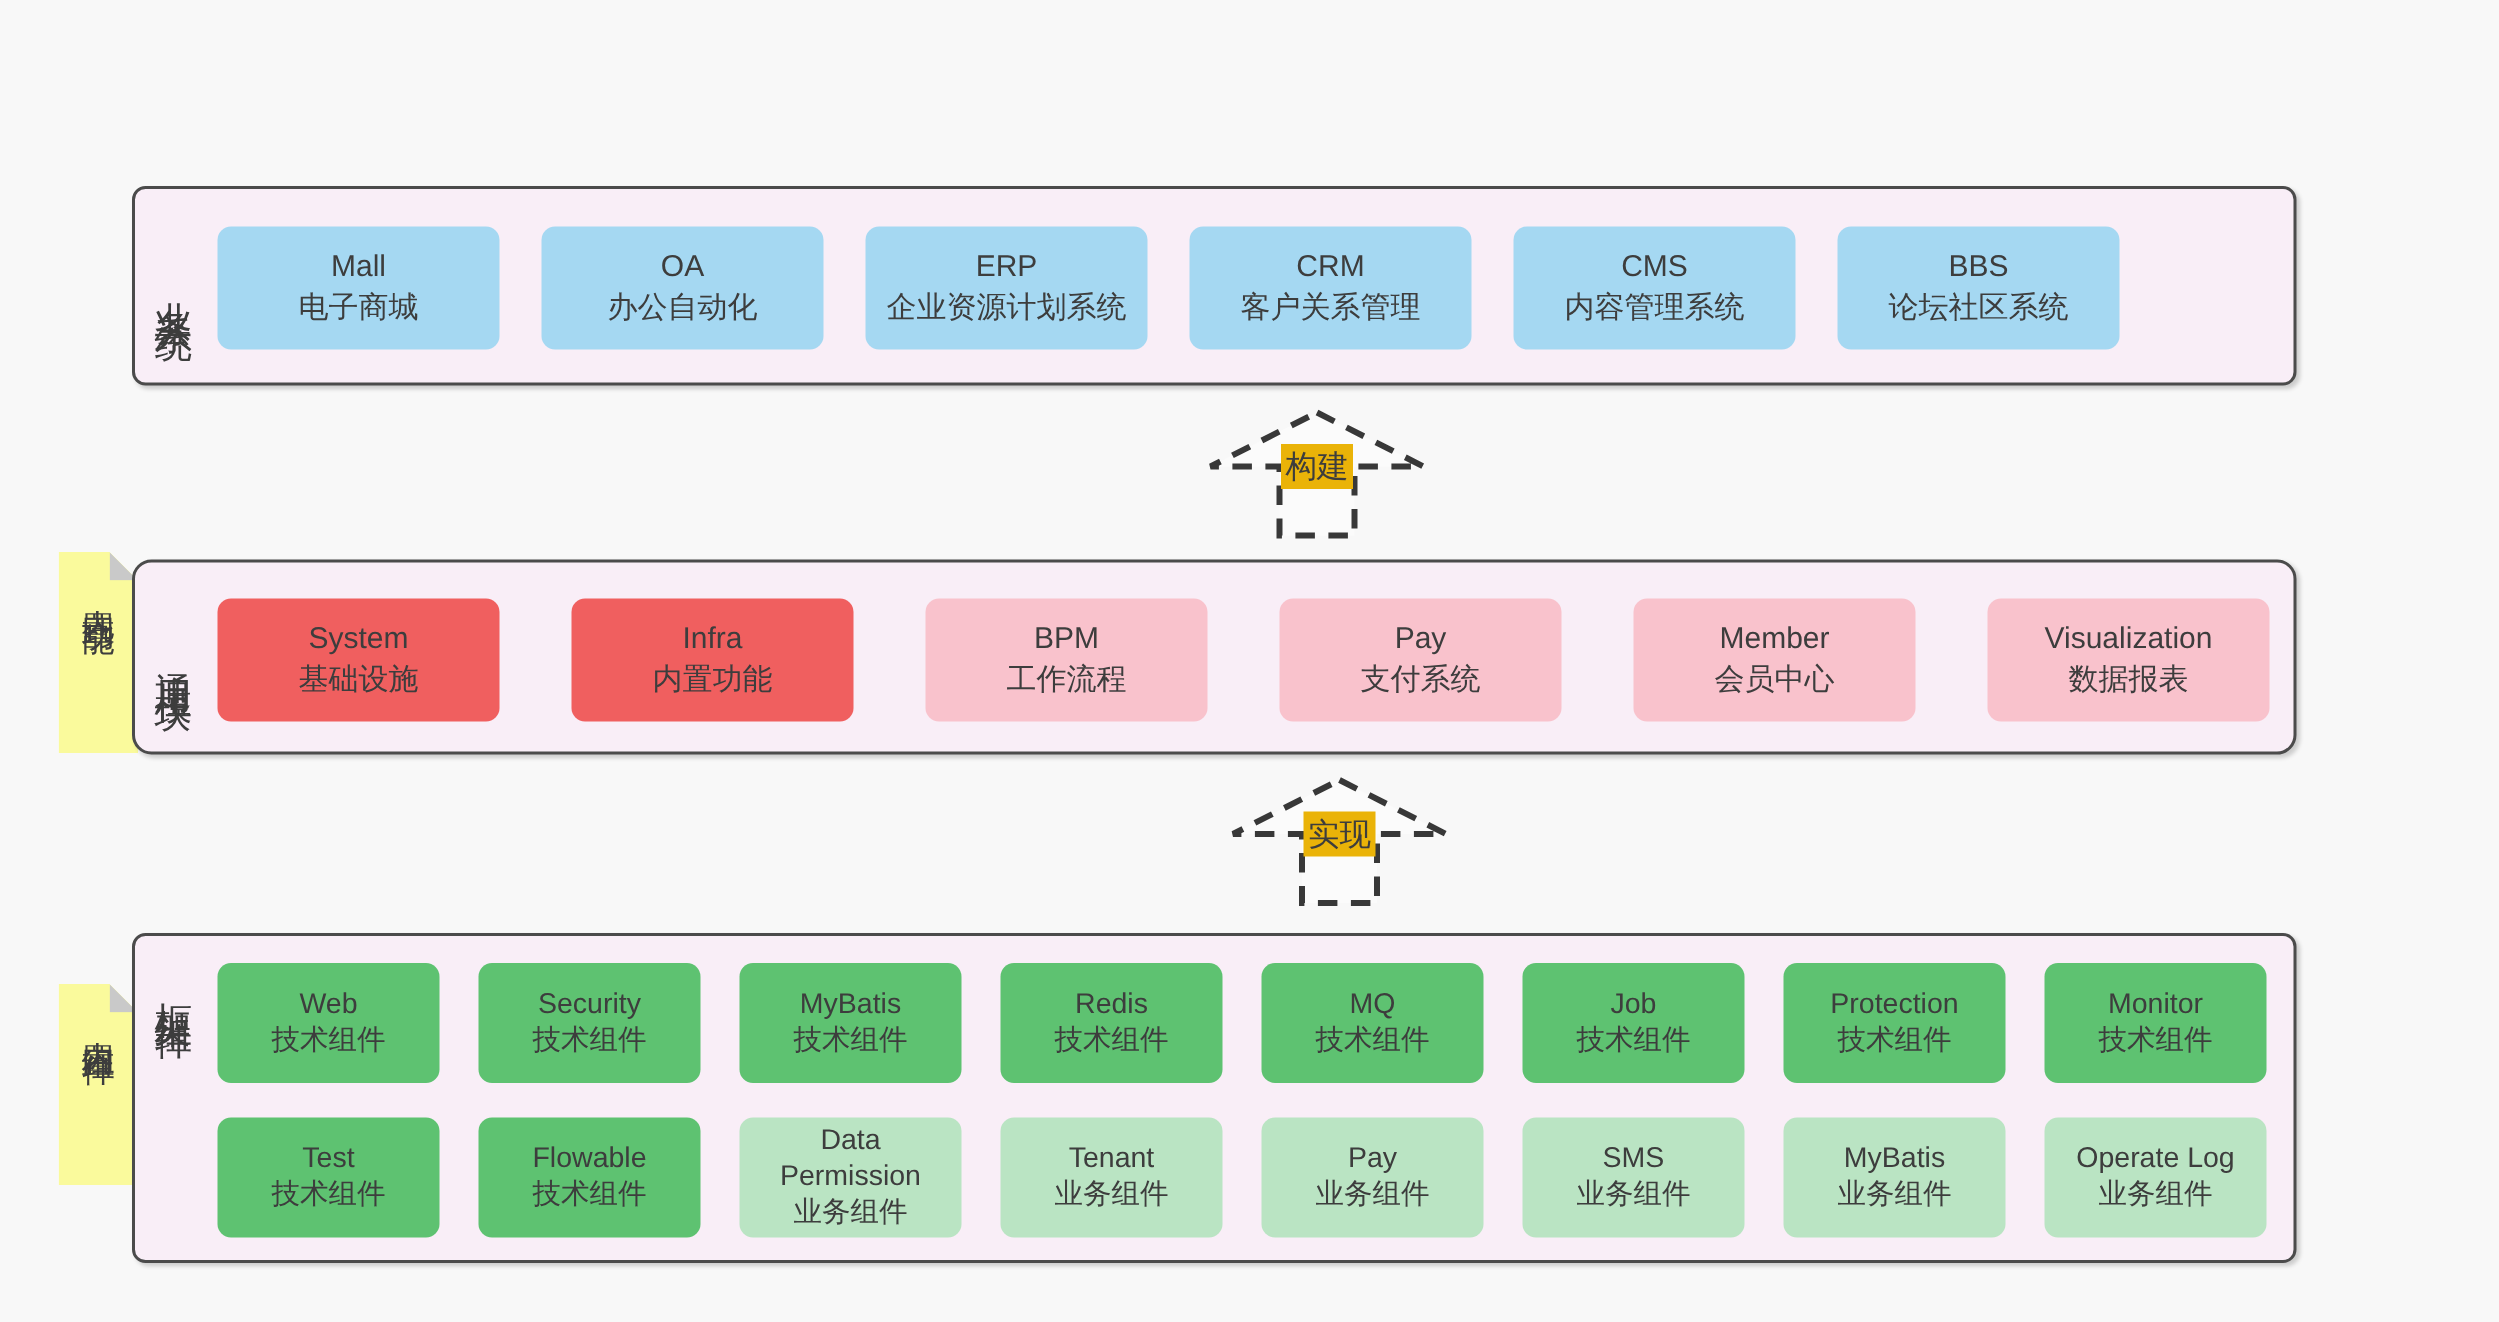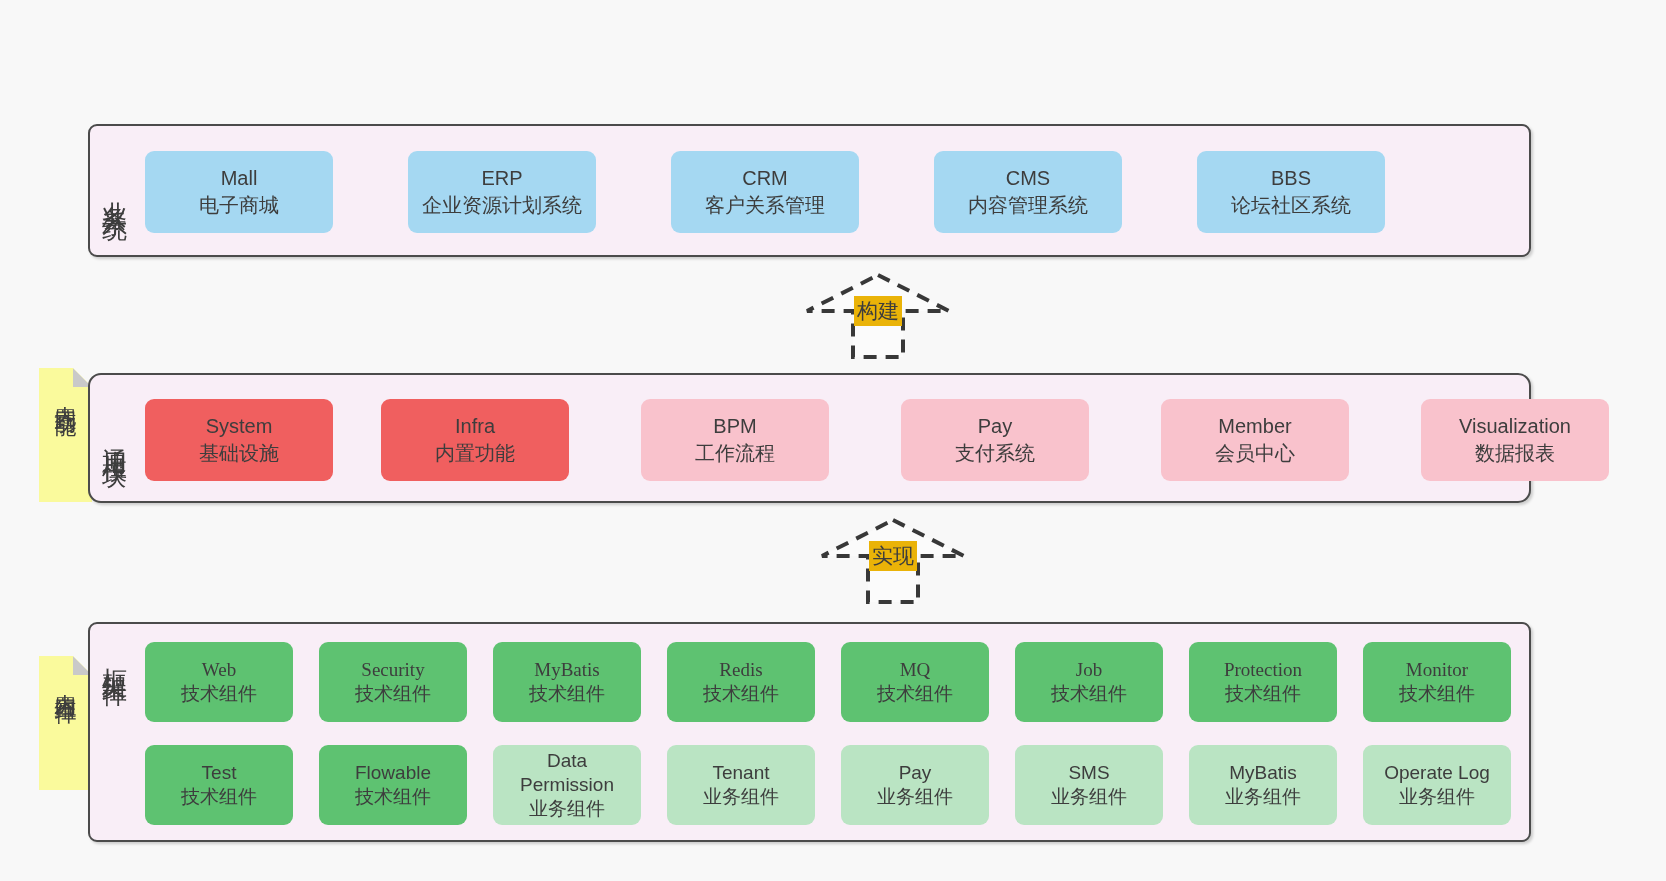--- a/index.html
+++ b/index.html
@@ -33,7 +33,7 @@
 
   
   .box-row{position:absolute;left:55px;display:flex;}
-  .row-business{top:25px;gap:75px;}
+  .row-business{top:25px;gap:28px;}
   .row-modules{top:24px;gap:48px;}
   .row-fw-1{top:18px;gap:26px;font-family:Liberation Serif, serif;}
   .row-fw-2{top:121px;gap:26px;}

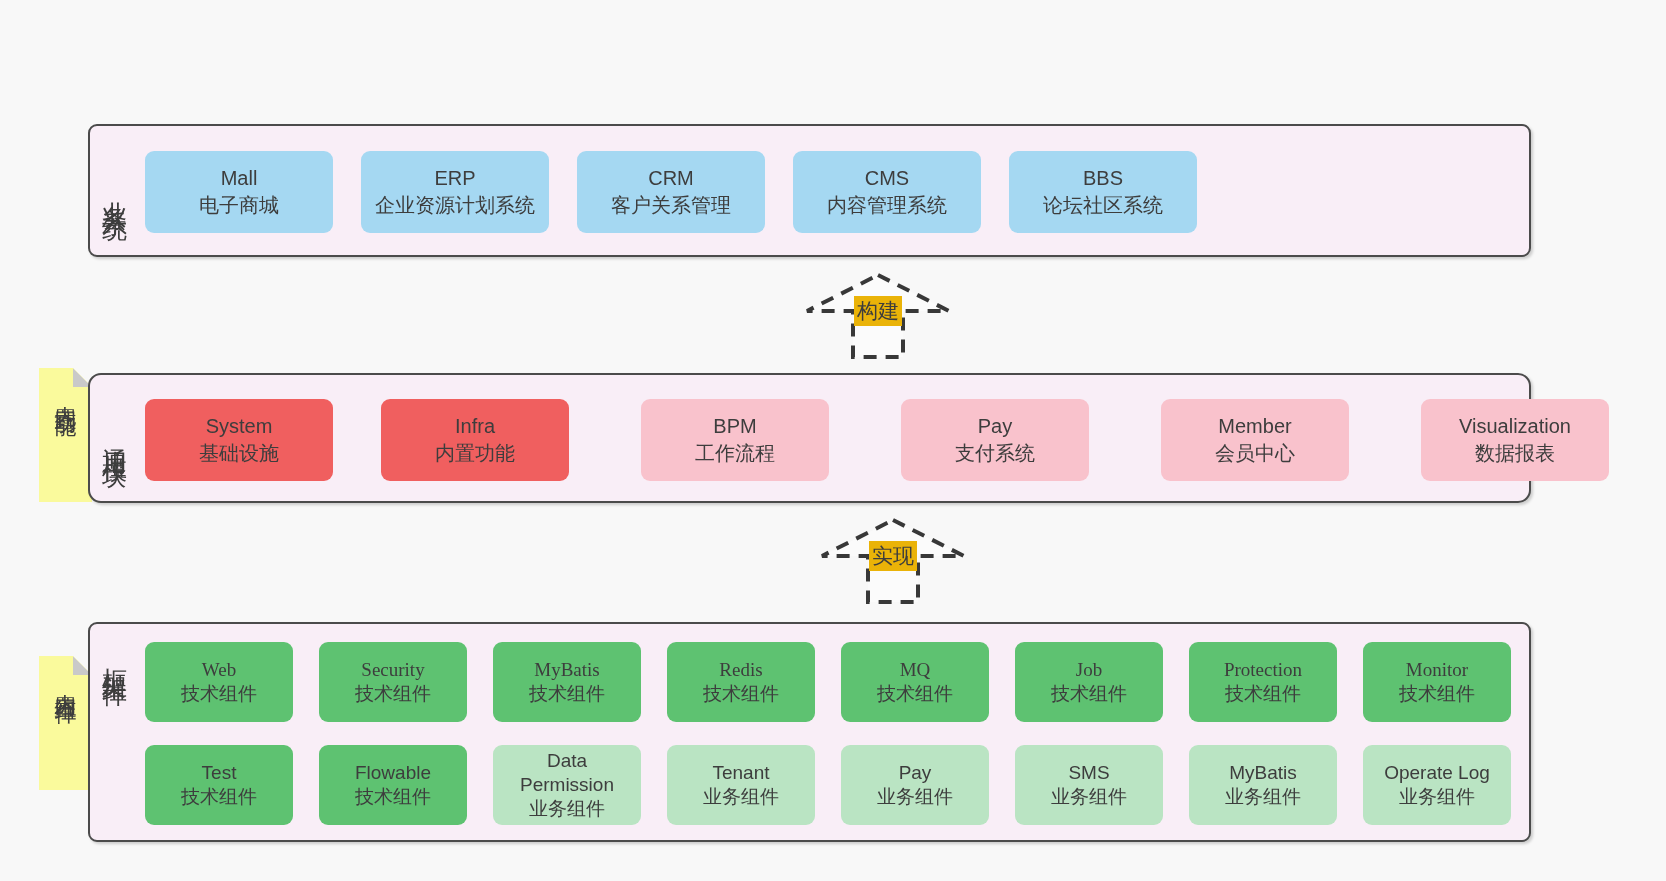--- a/index.html
+++ b/index.html
@@ -92,6 +92,10 @@
         <span class="box-desc">电子商城</span>
       </div>
       <div class="box blue">
+        <span class="box-name">OA</span>
+        <span class="box-desc">办公自动化</span>
+      </div>
+      <div class="box blue">
         <span class="box-name">ERP</span>
         <span class="box-desc">企业资源计划系统</span>
       </div>

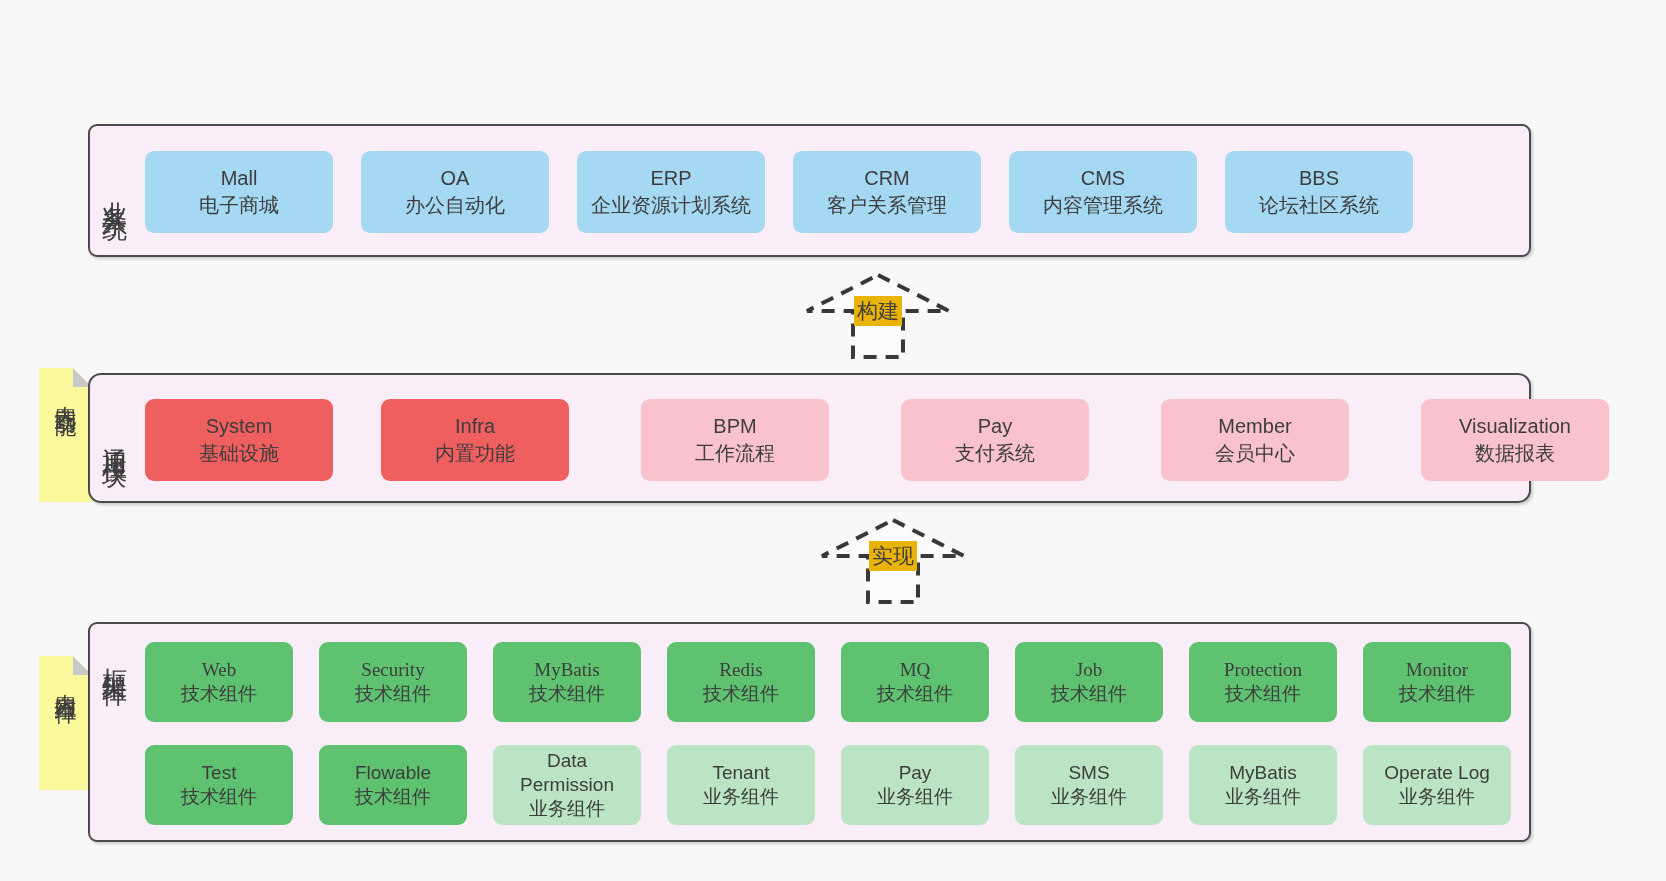--- a/index.html
+++ b/index.html
@@ -48,7 +48,7 @@
 
   .box.blue{background:var(--blue);}
   .box.red{background:var(--red);}
-  .box.pink{background:var(--pink);margin-left:24px;}
+  .box.pink{background:var(--pink);}
   .box.green{background:var(--green);}
   .box.green-light{background:var(--green-light);}
 

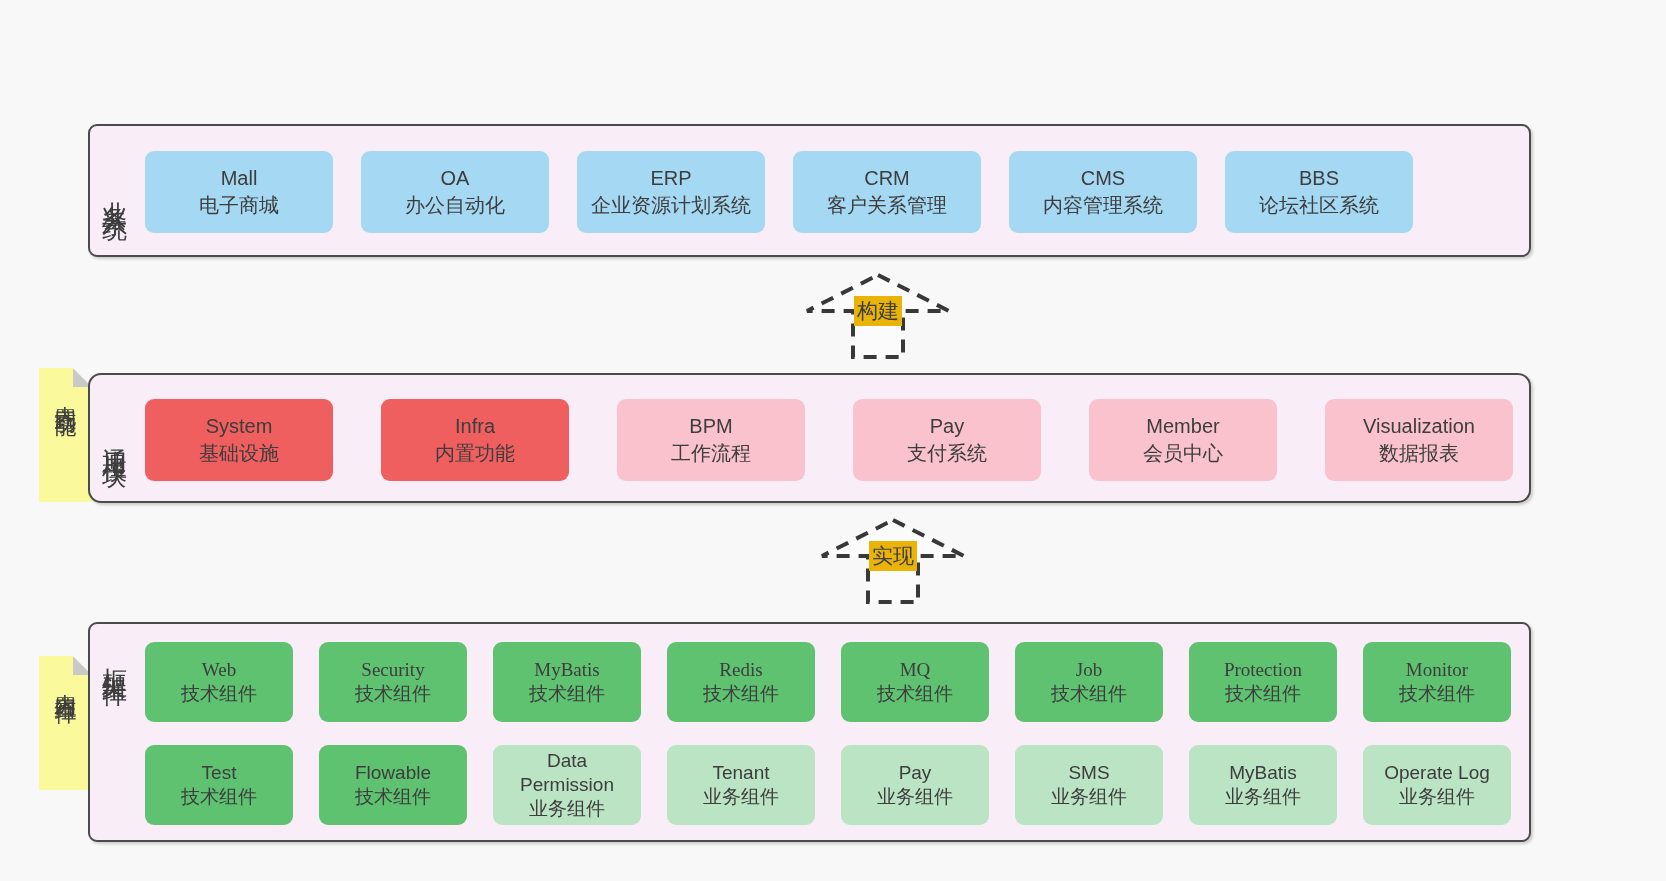--- a/index.html
+++ b/index.html
@@ -35,7 +35,7 @@
   .box-row{position:absolute;left:55px;display:flex;}
   .row-business{top:25px;gap:28px;}
   .row-modules{top:24px;gap:48px;}
-  .row-fw-1{top:18px;gap:26px;font-family:Liberation Serif, serif;}
+  .row-fw-1{top:18px;gap:26px;}
   .row-fw-2{top:121px;gap:26px;}
 
   .box{

